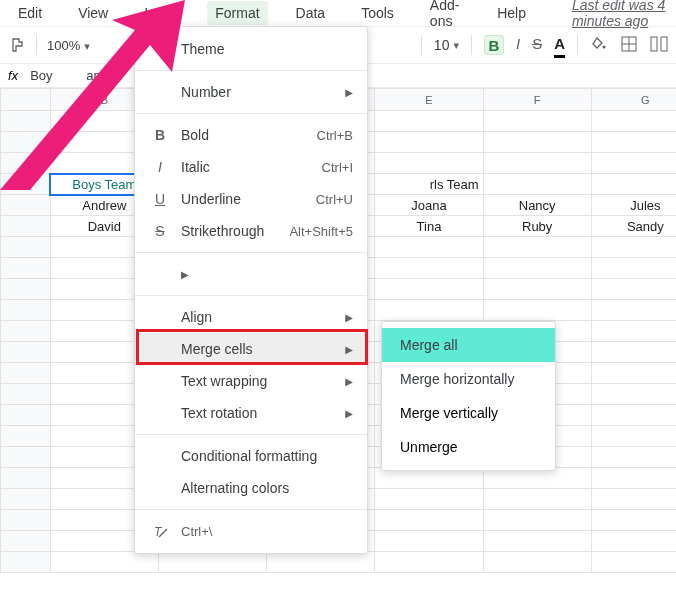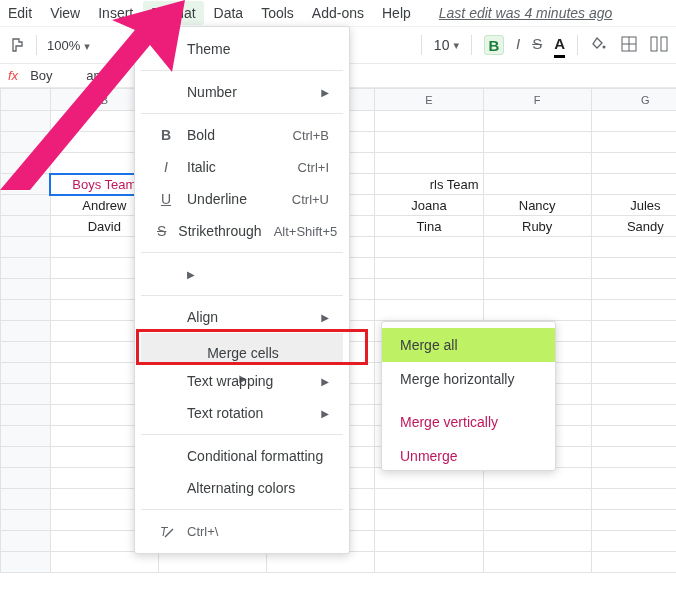--- a/index.html
+++ b/index.html
@@ -18,7 +18,8 @@
     display: flex;
     align-items: center;
     height: 26px;
-    gap: 2px;
+    padding-left: 10px;
+    gap: 20px;
     font-size: 14px;
     color: #3c4043;
   }

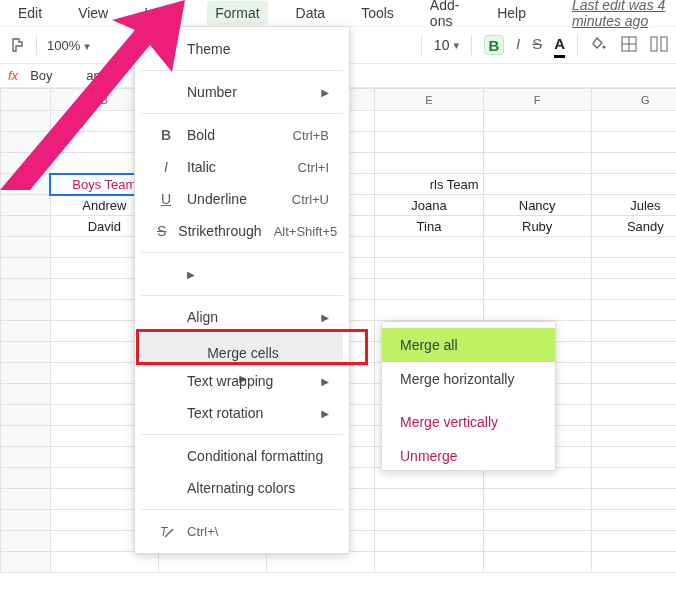--- a/index.html
+++ b/index.html
@@ -101,12 +101,12 @@
     position:absolute;
     top: 26px;
     left: 134px;
-    width: 216px;
+    width: 234px;
     background:#fff;
     border:1px solid #dadce0;
     box-shadow: 0 2px 10px rgba(0,0,0,.18);
     border-radius: 3px;
-    padding: 6px 6px;
+    padding: 6px 0;
     z-index: 30;
     font-size:14px;
     color:#3c4043;

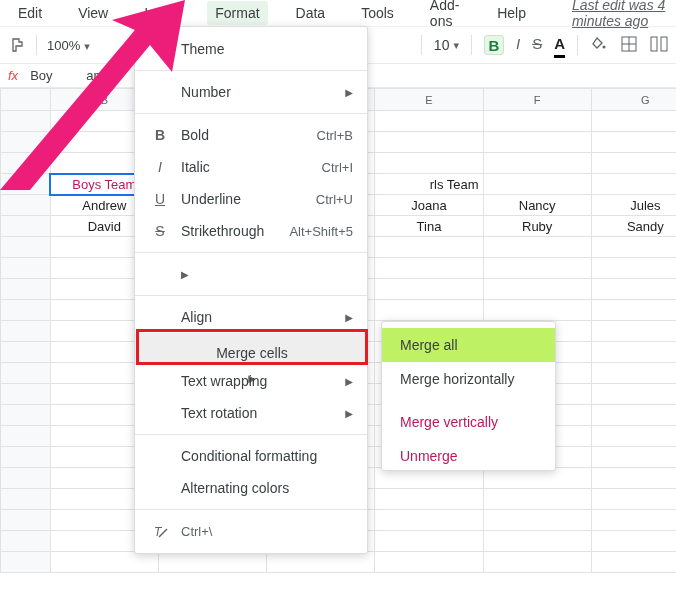--- a/index.html
+++ b/index.html
@@ -62,7 +62,7 @@
     display:flex; align-items:center; height:24px; border-bottom: 1px solid #eaeaea;
     padding: 0 8px; gap:12px; color:#5f6368;
   }
-  .fx { font-style: italic; font-size:13px; color:#ef4444;}
+  .fx { font-style: italic; font-size:13px; color:#000000;}
   .cell-name { font-size:13px; color:#3c4043; }
   
   .sheet {

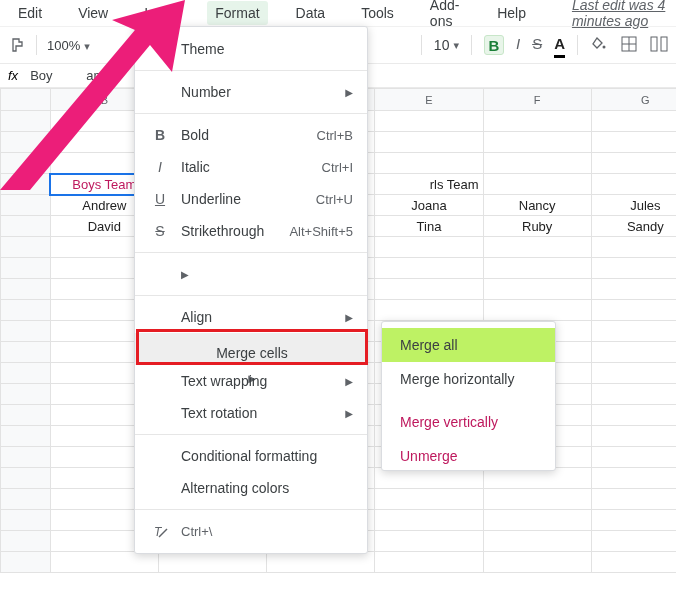--- a/index.html
+++ b/index.html
@@ -95,7 +95,7 @@
   
   td.data { border:1px solid #bdbdbd; }
   td.header-cell { background:#e7e7e7; font-weight:bold; border:1px solid #6d6d6d; }
-  td.selected { border:2px solid #1a73e8 !important; background:#e8f0fe; font-weight:bold; color:#be185d;margin-top:24px;}
+  td.selected { border:2px solid #1a73e8 !important; background:#e8f0fe; font-weight:bold; color:#0f766e;margin-top:24px;}
   
   .dropdown {
     position:absolute;

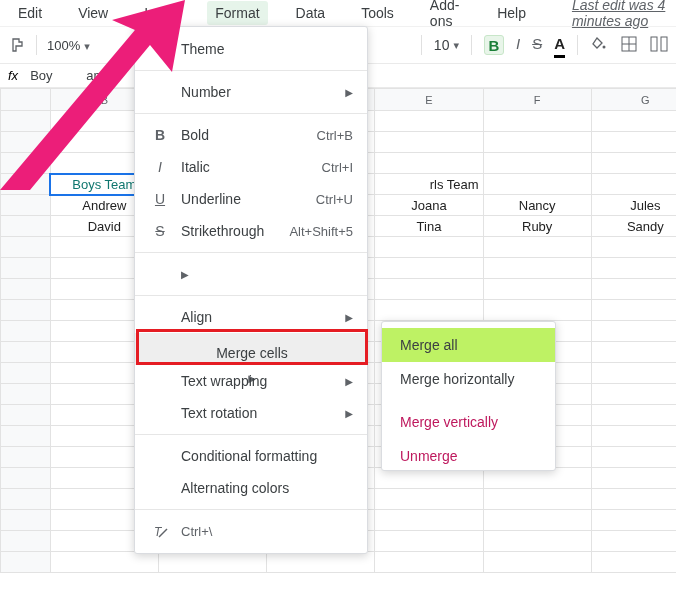--- a/index.html
+++ b/index.html
@@ -114,7 +114,7 @@
   .menu-row {
     display:flex; align-items:center; height:32px; padding:0 14px 0 16px; gap:12px; position:relative;
   }
-  .menu-row.highlight { background:#eeeeee;flex-direction:column; }
+  .menu-row.highlight { background:#eeeeee; }
   .menu-icon { width:18px; height:18px; display:inline-flex; align-items:center; justify-content:center; color:#5f6368;}
   .menu-icon.blank { }
   .menu-label { flex:1; }

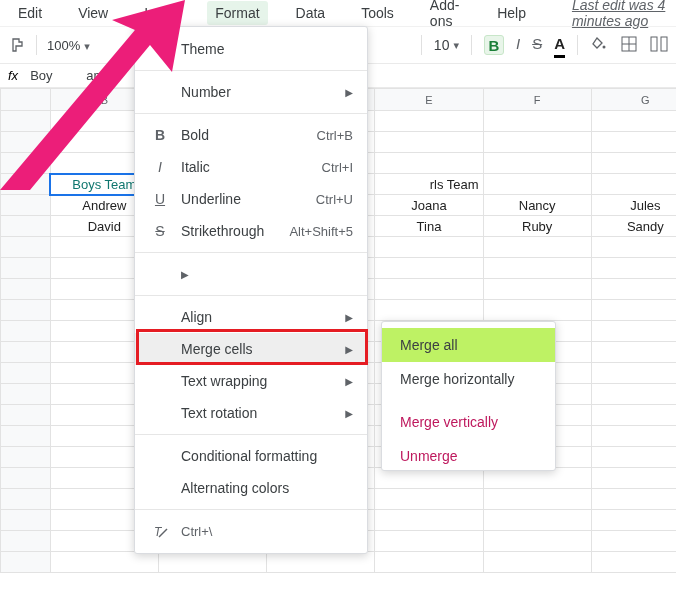--- a/index.html
+++ b/index.html
@@ -141,7 +141,7 @@
     color:#3c4043;
   }
   .submenu .menu-row { padding: 0 18px; height:34px;}
-  .submenu .menu-row.hover { background:#bef264; }
+  .submenu .menu-row.hover { background:#5eead4; }
   .submenu .menu-row.disabled { color:#be185d;align-items:flex-end; }
   
   .big-arrow {

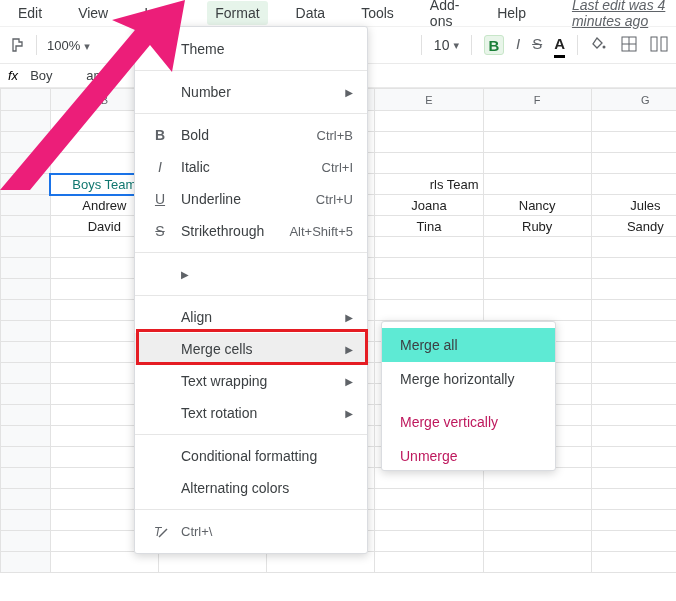--- a/index.html
+++ b/index.html
@@ -142,7 +142,7 @@
   }
   .submenu .menu-row { padding: 0 18px; height:34px;}
   .submenu .menu-row.hover { background:#5eead4; }
-  .submenu .menu-row.disabled { color:#be185d;align-items:flex-end; }
+  .submenu .menu-row.disabled { color:#000000; }
   
   .big-arrow {
     position:absolute;

